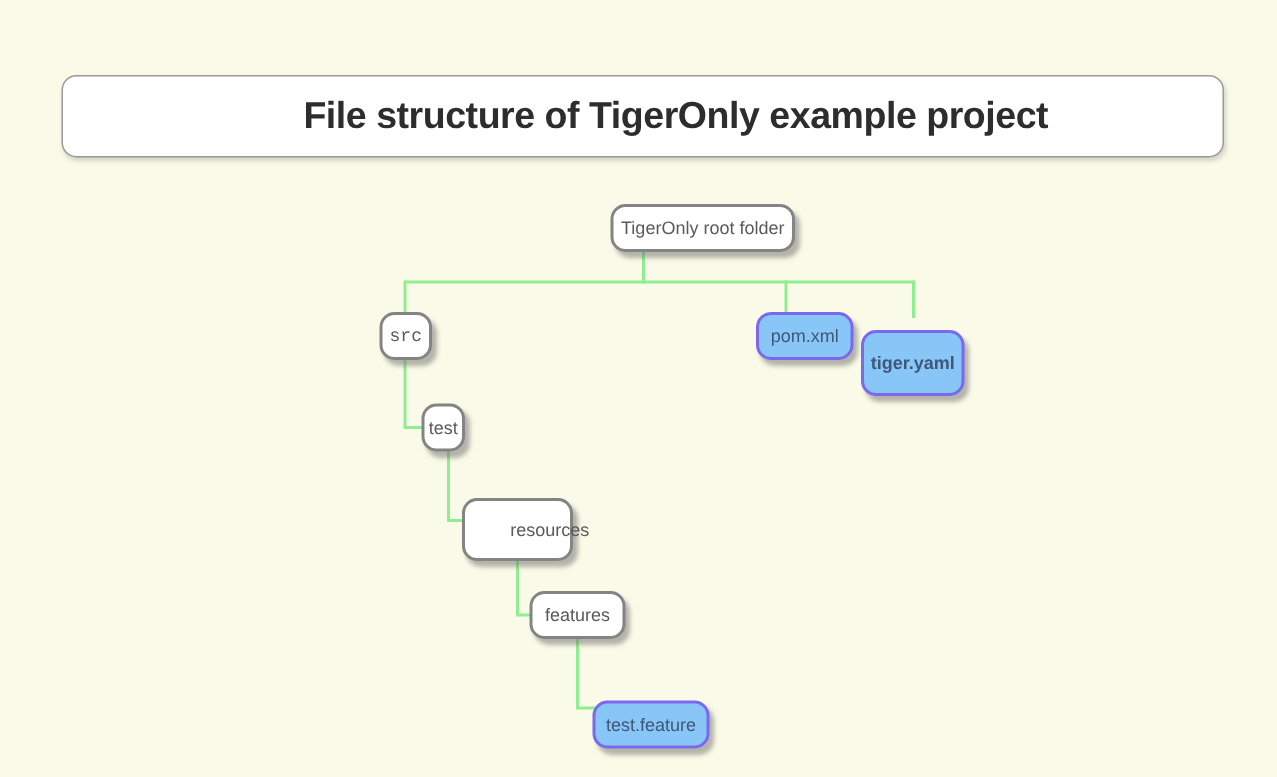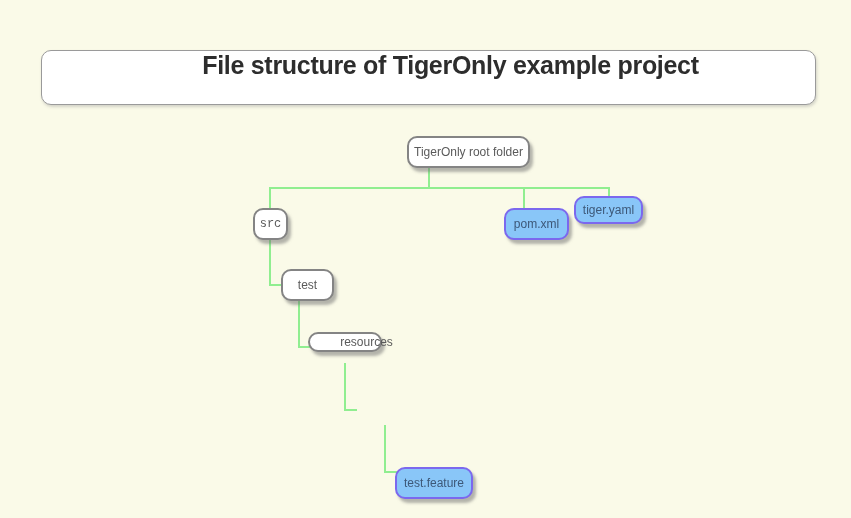--- a/index.html
+++ b/index.html
@@ -33,7 +33,7 @@
     background: var(--title-box-bg);
     border: 1.5px solid var(--title-box-border);
     border-radius: 10px;
-    display: flex; align-items: flex-start; justify-content: center;
+    display: flex; align-items: center; justify-content: center;
     box-shadow: 1px 2px 3px rgba(140,140,140,0.35);
     padding-left: 44px;
   }

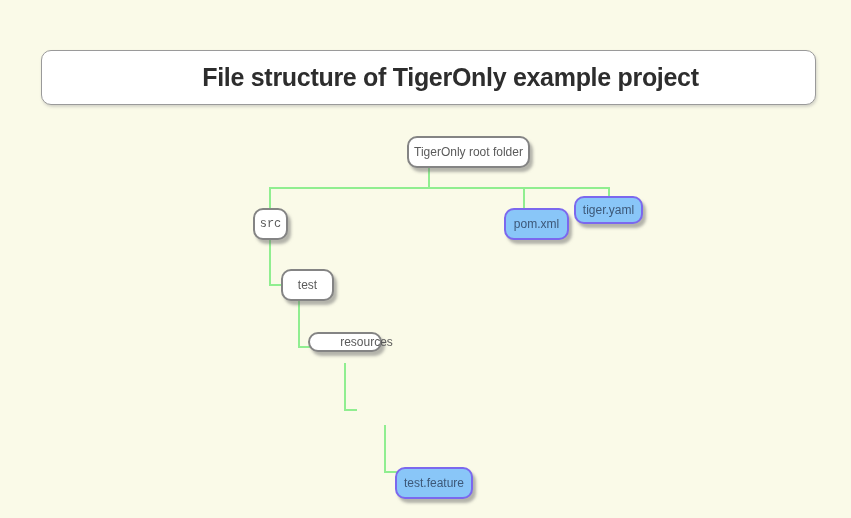--- a/index.html
+++ b/index.html
@@ -99,7 +99,7 @@
 
   <div class="node file" style="left:484px; top:208px; width:65px; height:32px;margin-left:20px;">pom.xml</div>
 
-  <div class="node file" style="left:574px; top:196px; width:69px; height:28px;">tiger.yaml</div>
+  <div class="node file" style="left:574px; top:220px; width:69px; height:44px;font-weight:bold;">tiger.yaml</div>
 
   <div class="node folder" style="left:281px; top:269px; width:53px; height:32px;">test</div>
 

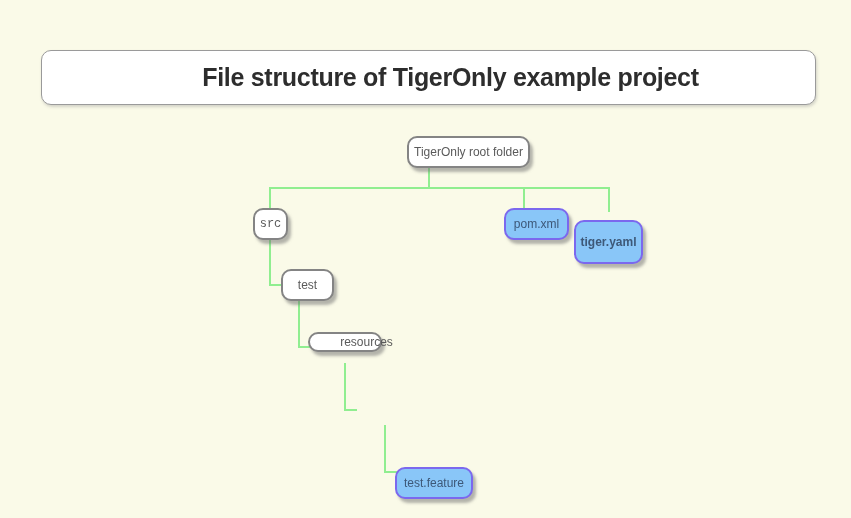--- a/index.html
+++ b/index.html
@@ -101,7 +101,7 @@
 
   <div class="node file" style="left:574px; top:220px; width:69px; height:44px;font-weight:bold;">tiger.yaml</div>
 
-  <div class="node folder" style="left:281px; top:269px; width:53px; height:32px;">test</div>
+  <div class="node folder" style="left:281px; top:269px; width:29px; height:32px;">test</div>
 
   <div class="node folder" style="left:308px; top:332px; width:74px; height:20px;padding-left:43px;">resources</div>
 

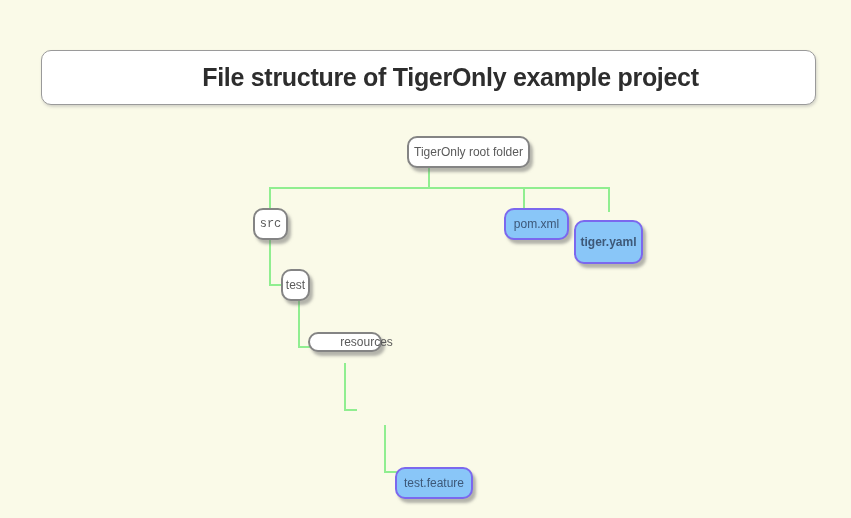--- a/index.html
+++ b/index.html
@@ -103,7 +103,7 @@
 
   <div class="node folder" style="left:281px; top:269px; width:29px; height:32px;">test</div>
 
-  <div class="node folder" style="left:308px; top:332px; width:74px; height:20px;padding-left:43px;">resources</div>
+  <div class="node folder" style="left:308px; top:332px; width:74px; height:42px;padding-left:43px;">resources</div>
 
 
   <div class="node file" style="left:395px; top:456px; width:78px; height:32px;margin-top:11px;">test.feature</div>

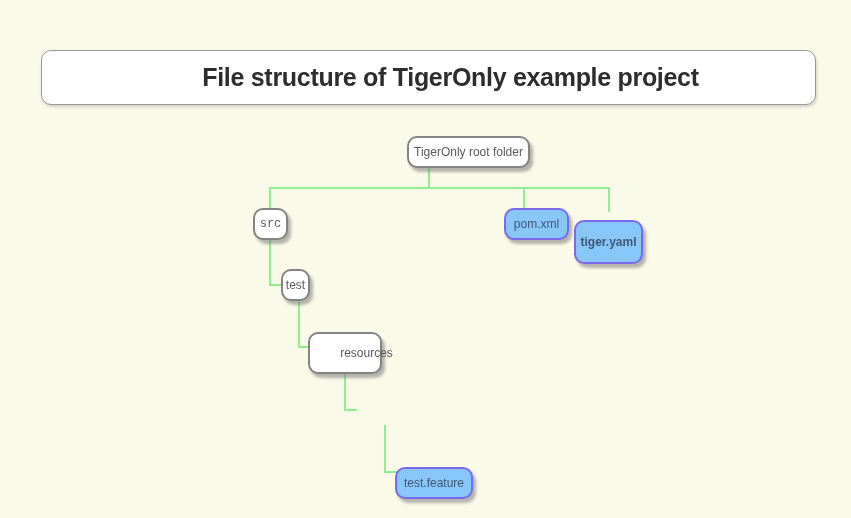--- a/index.html
+++ b/index.html
@@ -105,6 +105,7 @@
 
   <div class="node folder" style="left:308px; top:332px; width:74px; height:42px;padding-left:43px;">resources</div>
 
+  <div class="node folder" style="left:353px; top:394px; width:64px; height:32px;">features</div>
 
   <div class="node file" style="left:395px; top:456px; width:78px; height:32px;margin-top:11px;">test.feature</div>
 

